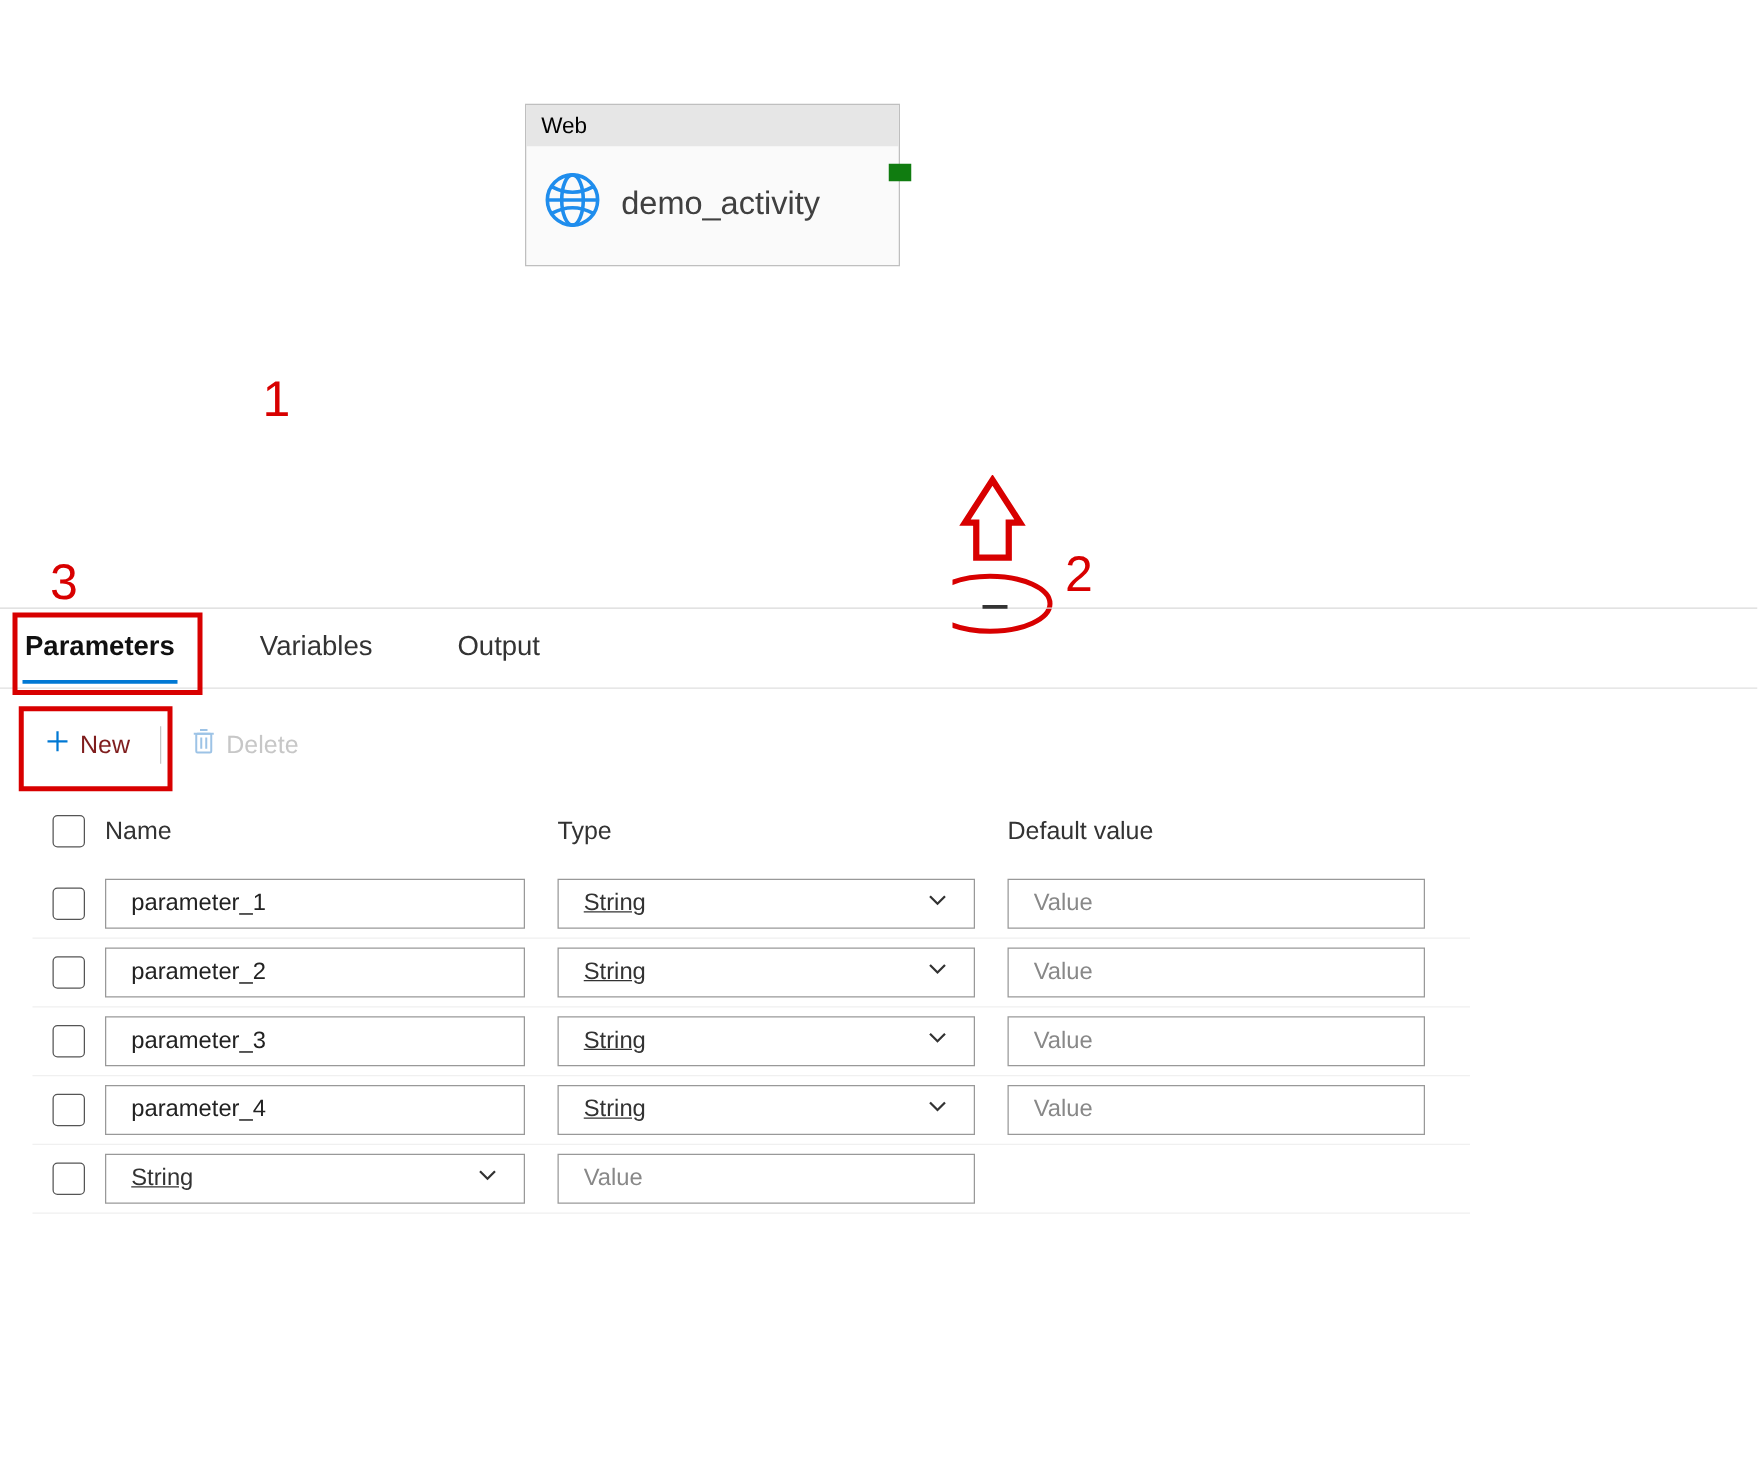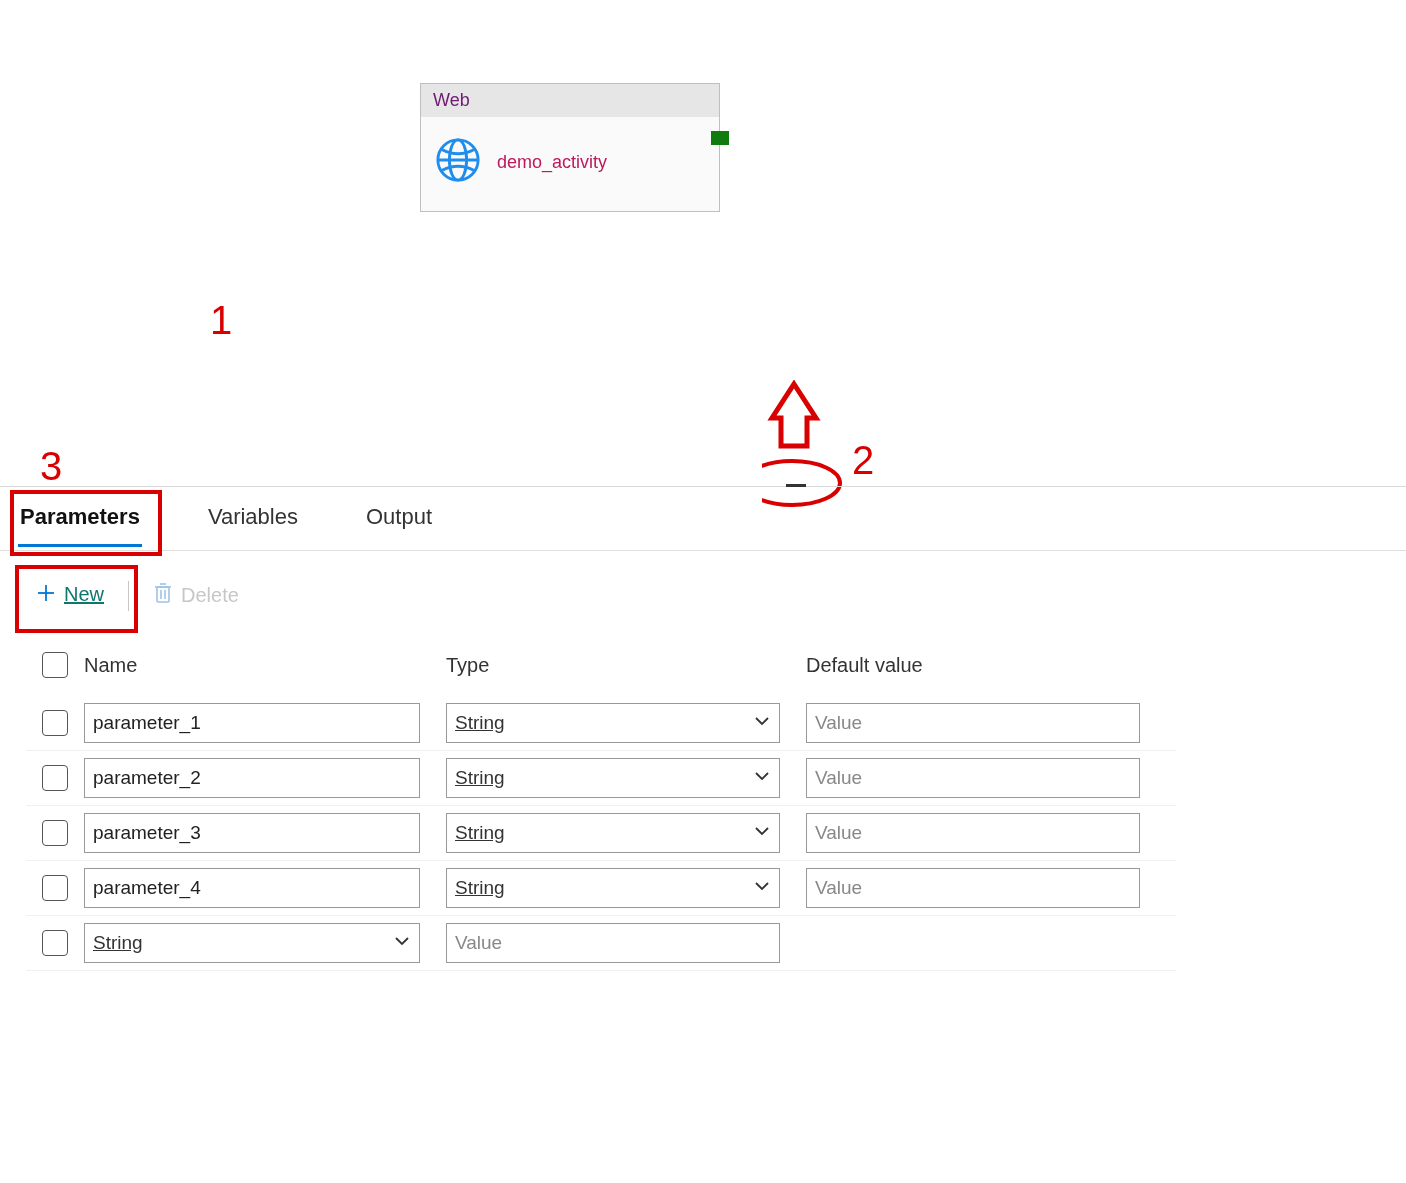--- a/index.html
+++ b/index.html
@@ -32,7 +32,7 @@
     background: #e6e6e6;
     padding: 6px 12px;
     font-size: 18px;
-    color: #701a75;
+    color: #000000;
   }
   .activity-card-body {
     display: flex;

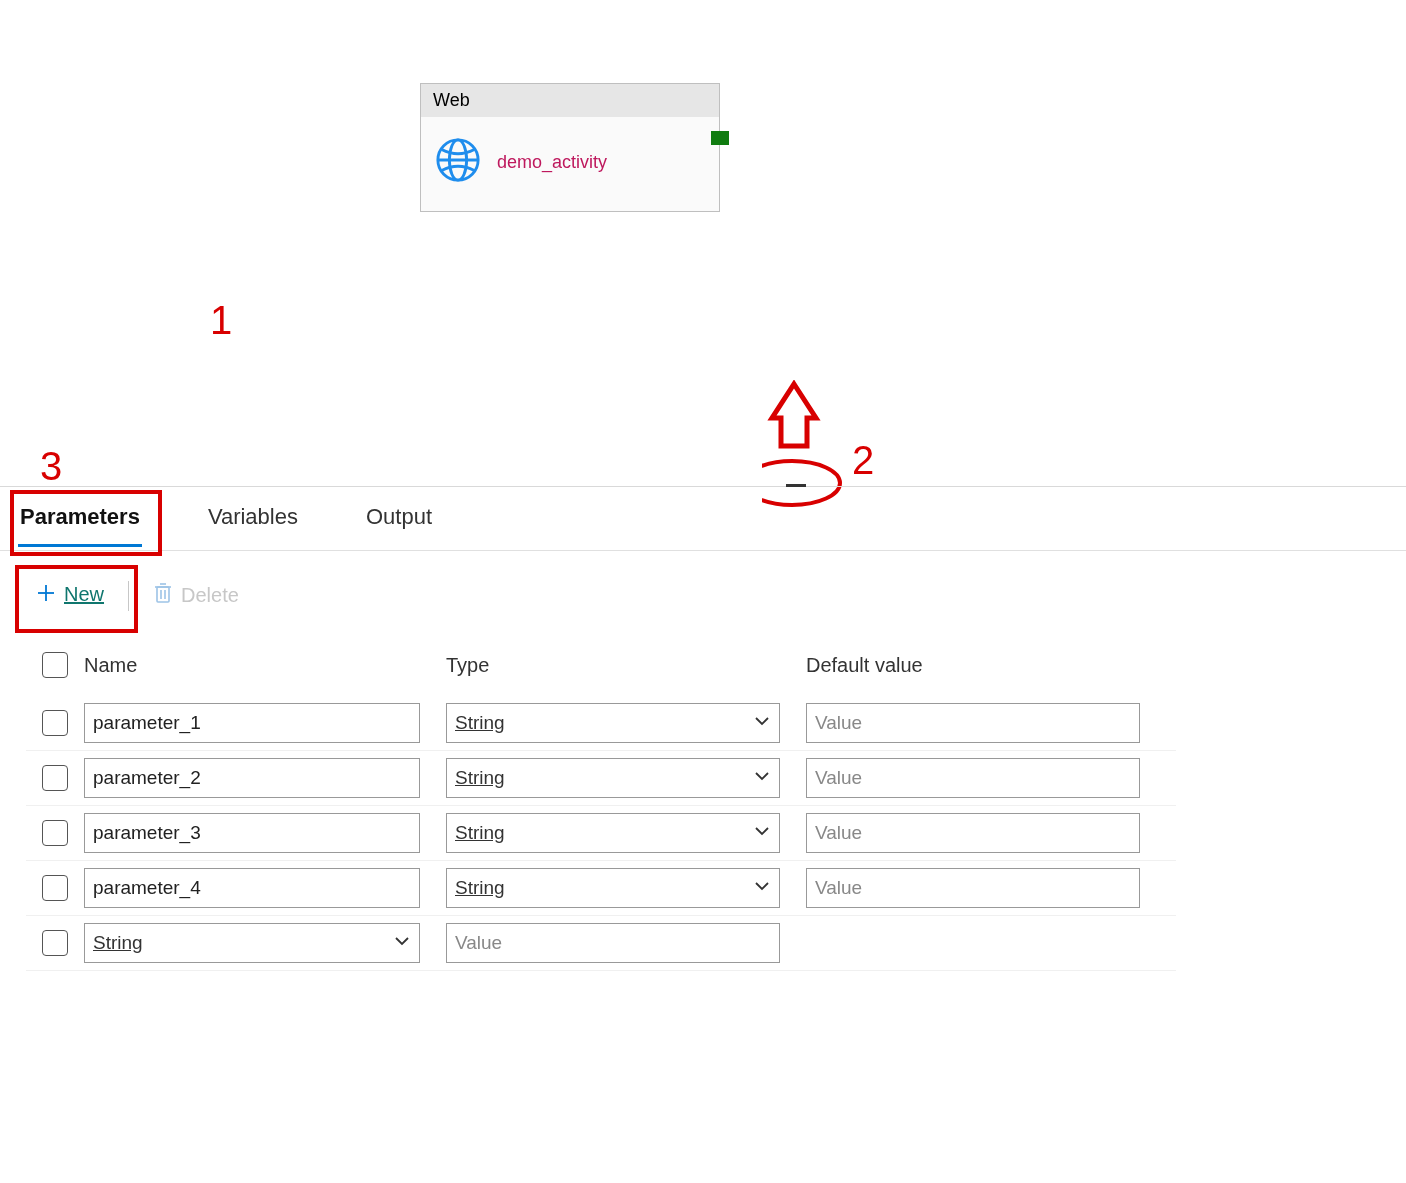--- a/index.html
+++ b/index.html
@@ -45,8 +45,8 @@
     width: 46px; height: 46px;
   }
   .activity-name {
-    font-size: 18px;
-    color: #be185d;
+    font-size: 26px;
+    color: #404040;
   }
   .activity-success-handle {
     position: absolute;

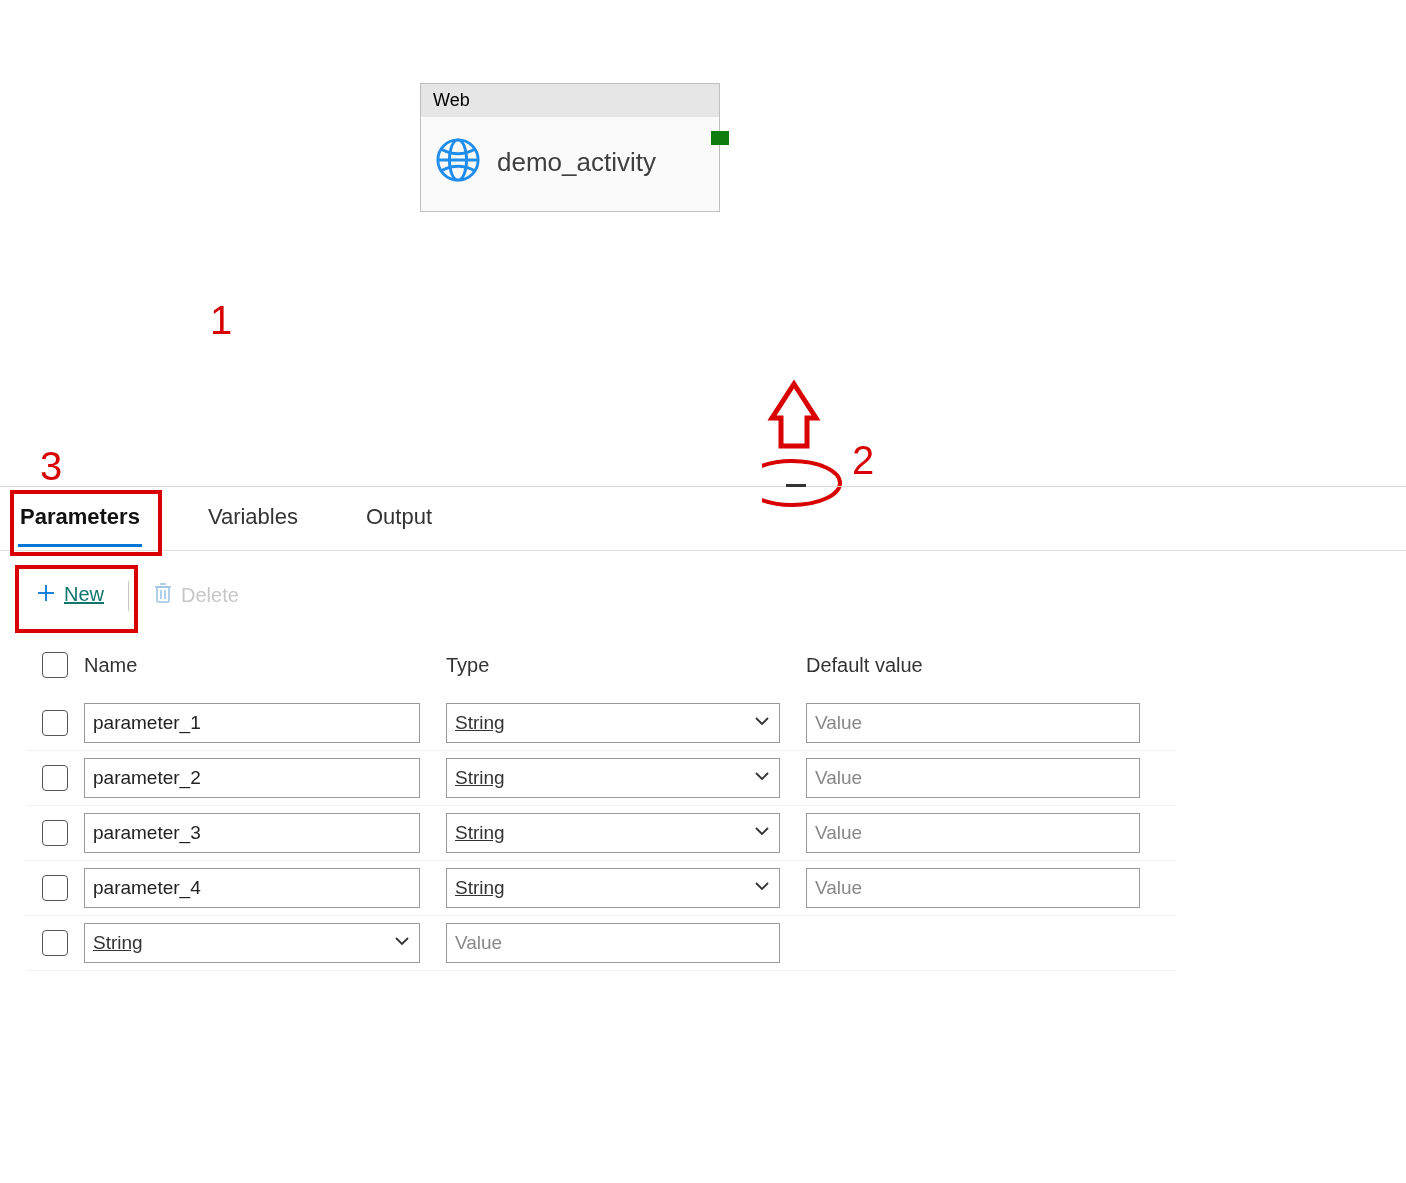--- a/index.html
+++ b/index.html
@@ -135,10 +135,9 @@
     font-size: 20px;
   }
   .btn-new {
-    display: flex; gap: 8px;
-    color: #0f766e; cursor: pointer;
+    display: flex; align-items: center; gap: 8px;
+    color: #7f1d1d; cursor: pointer;
     padding: 4px 6px;
-    text-decoration: underline;
   }
   .btn-new svg { width: 20px; height: 20px; stroke: #0078d4; }
   .toolbar-divider {

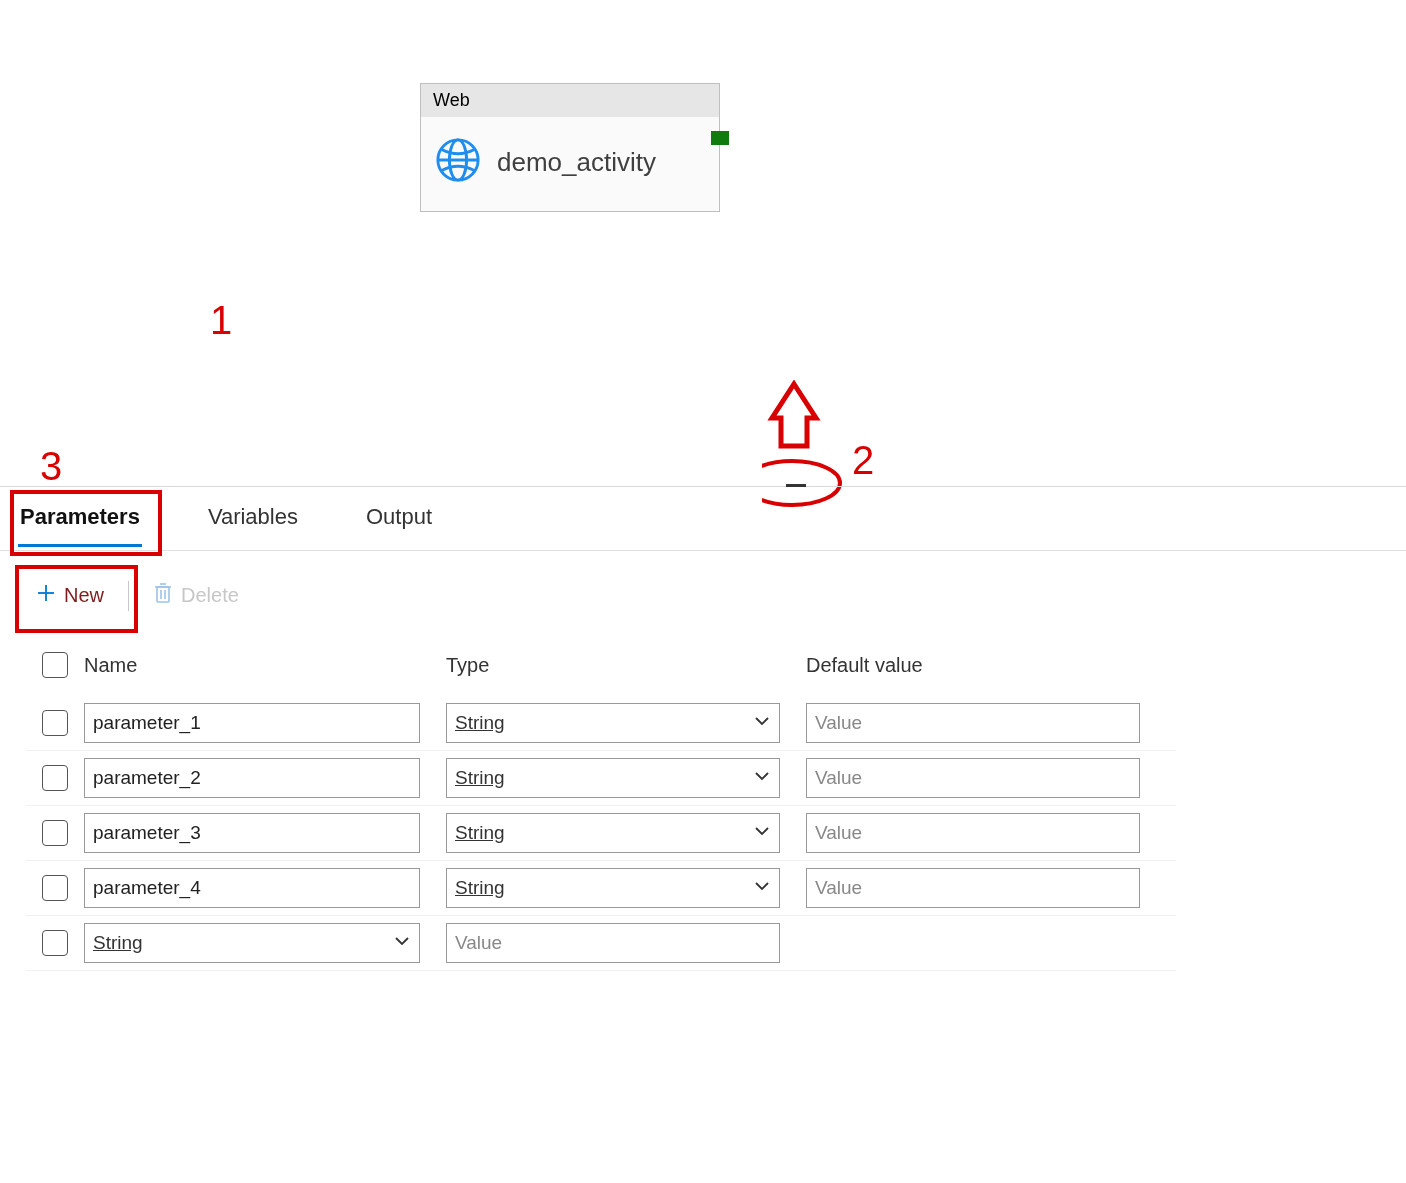--- a/index.html
+++ b/index.html
@@ -182,7 +182,7 @@
   .field {
     height: 40px;
     border: 1px solid #999;
-    padding: 0 8px;
+    padding: 0 20px;
     font-size: 19px;
     display: flex; align-items: center;
     background: #fff;

